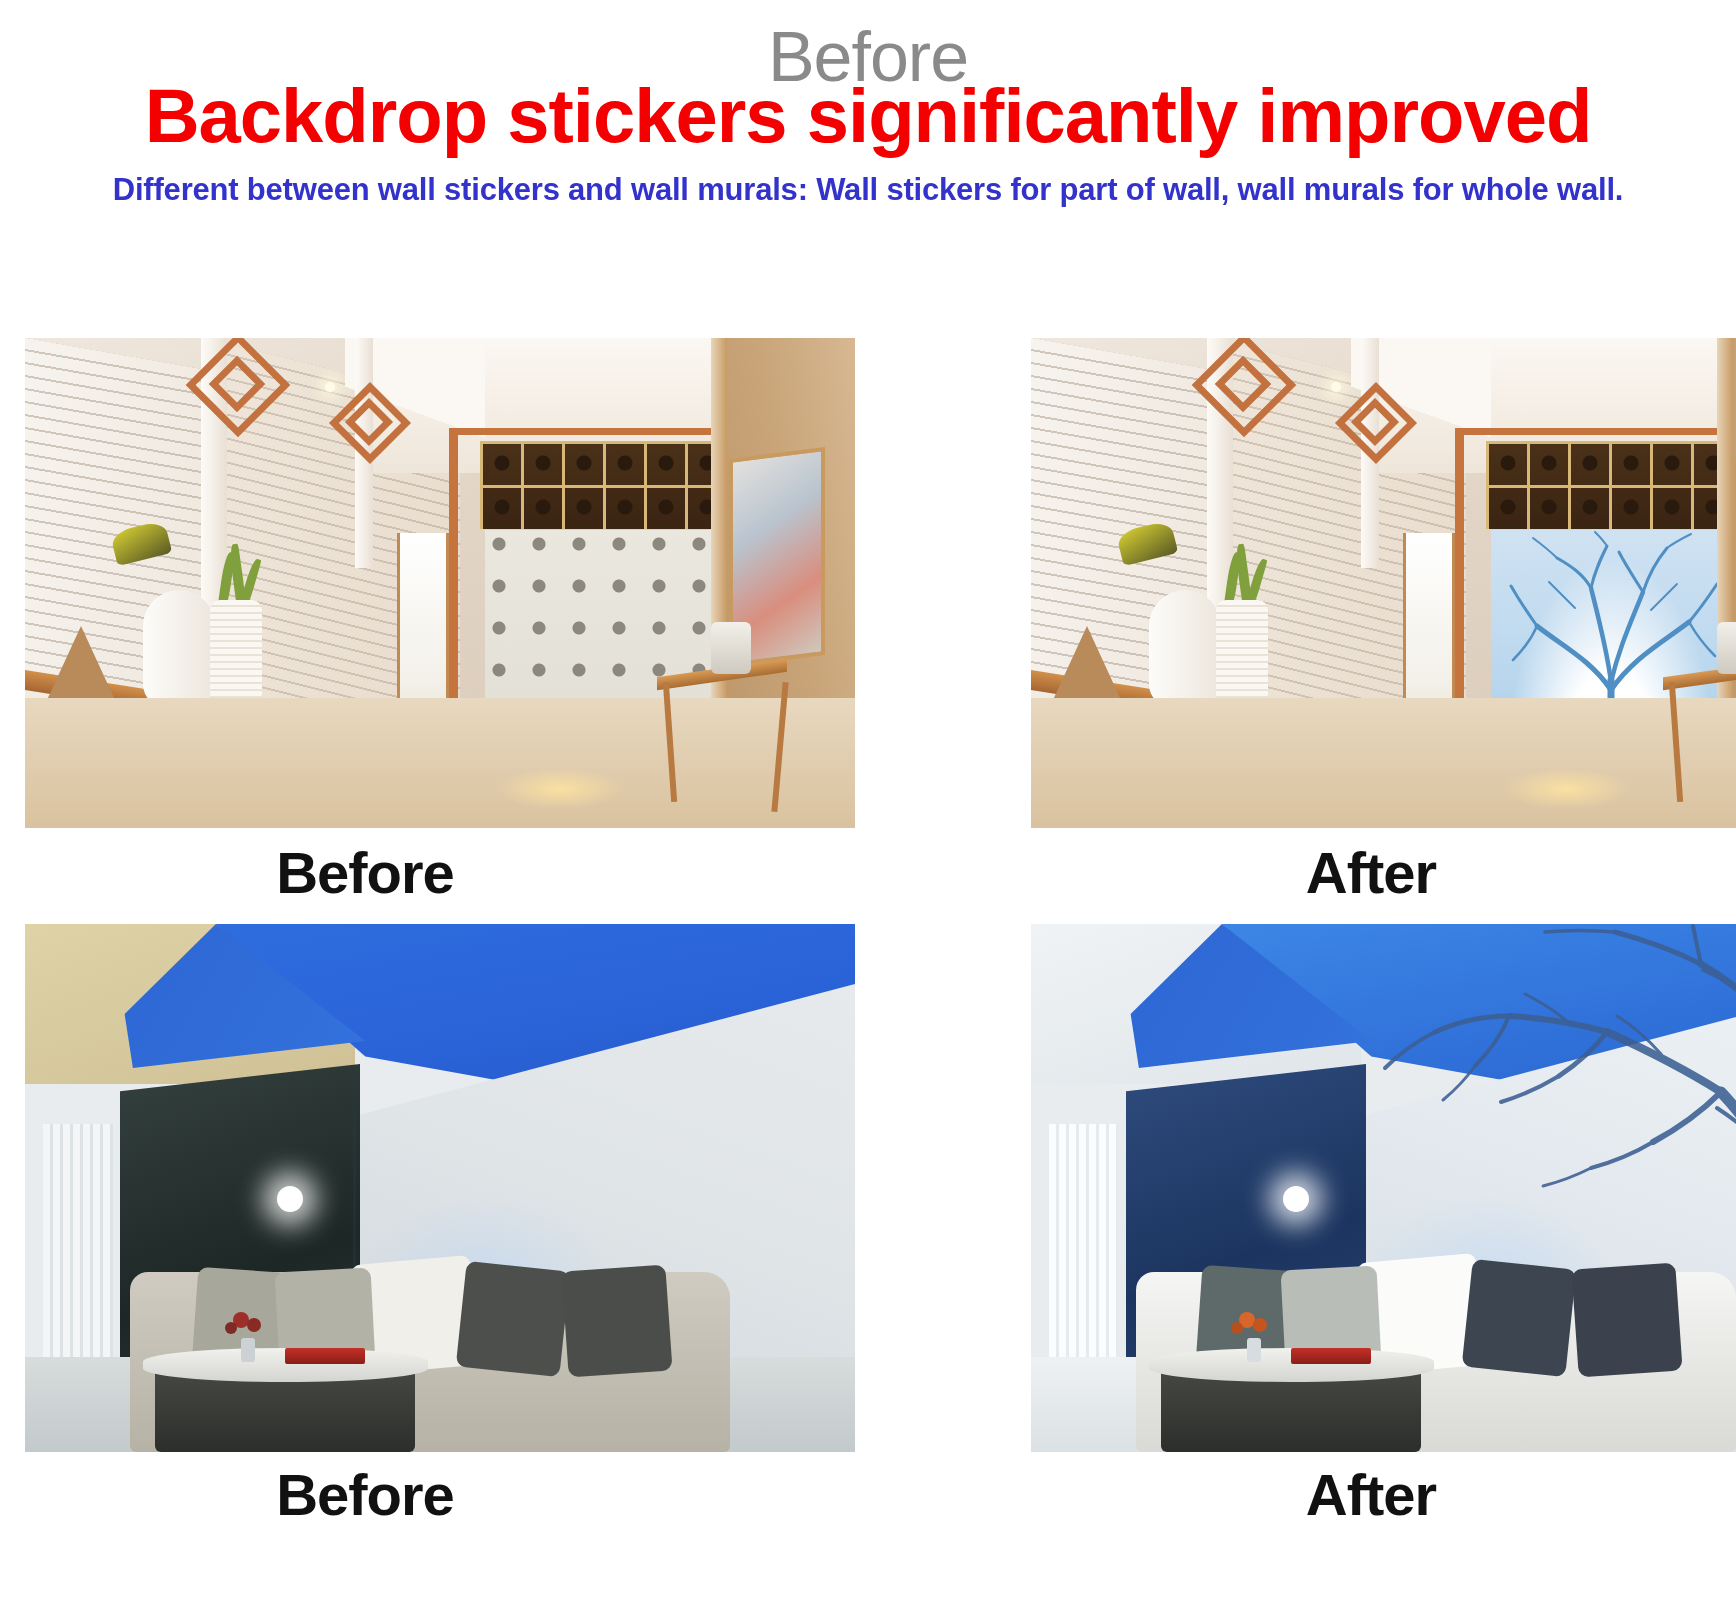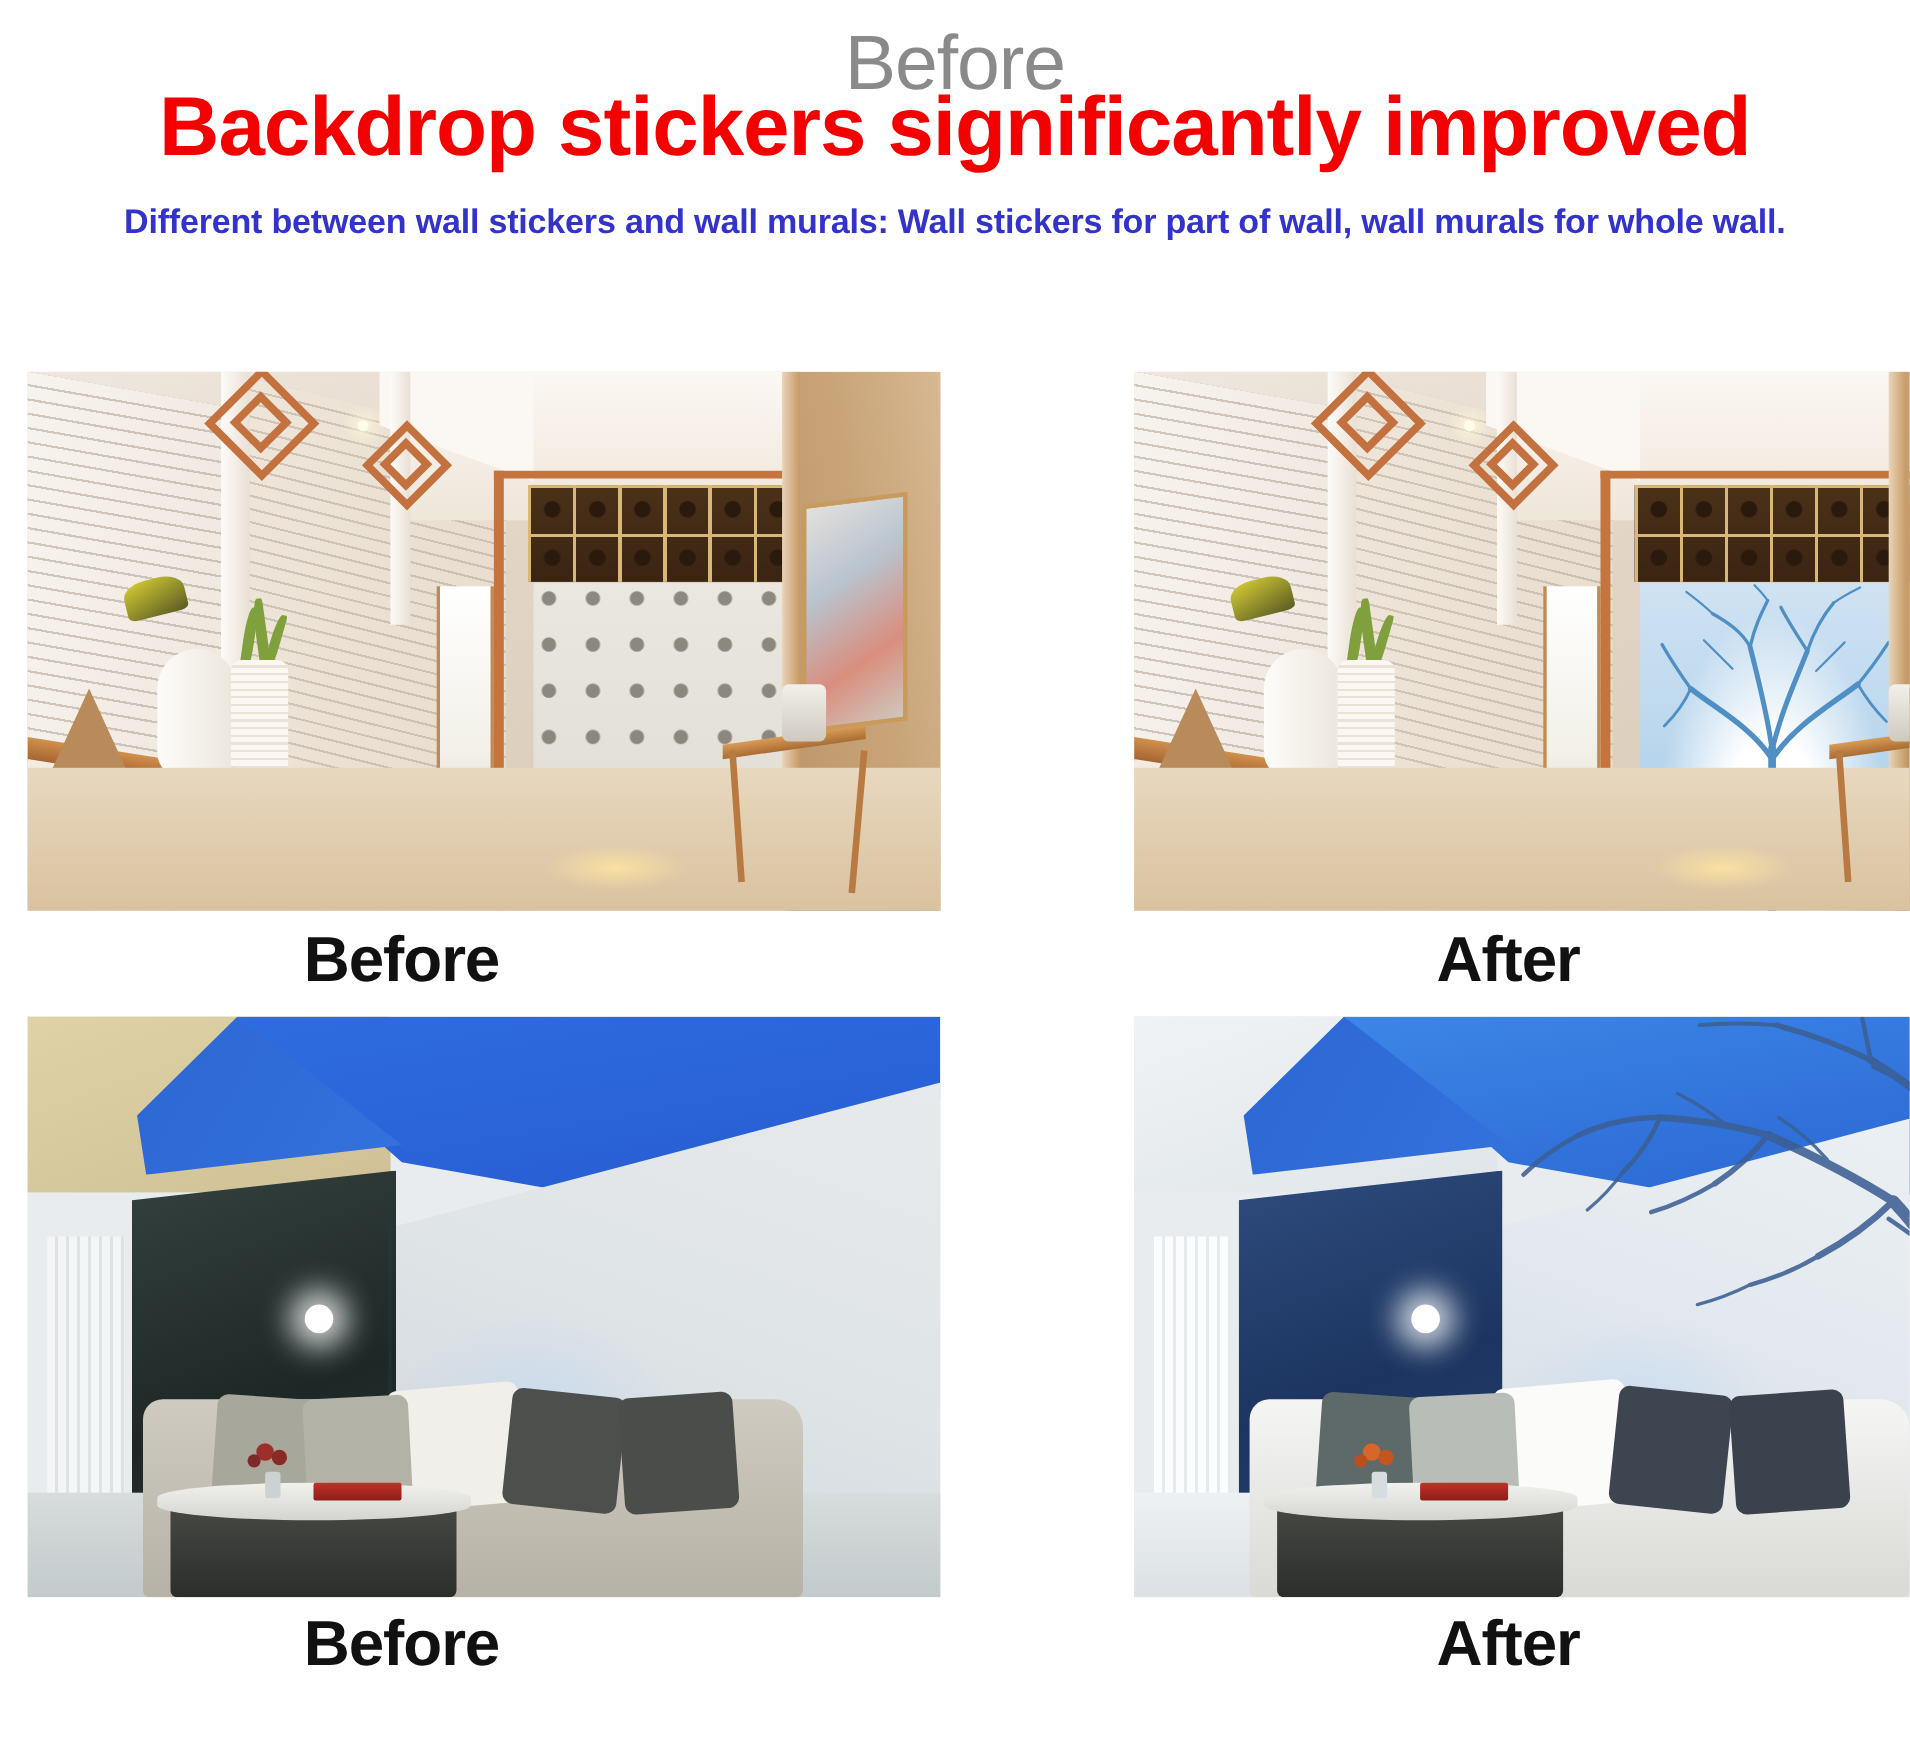--- a/index.html
+++ b/index.html
@@ -46,7 +46,7 @@
     font-weight: 700;
     color: #3333cc;
     line-height: 1.32;
-    margin: 12px;
+    margin: 0;
     padding-top: 16px;
     letter-spacing: -0.2px;
   }

